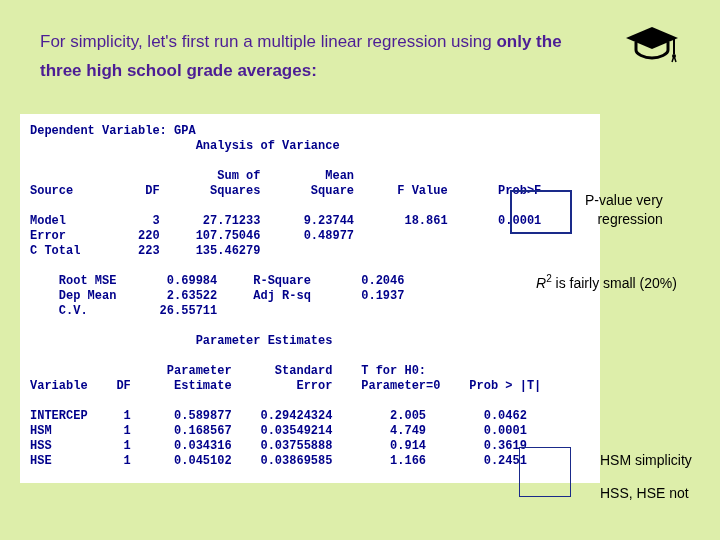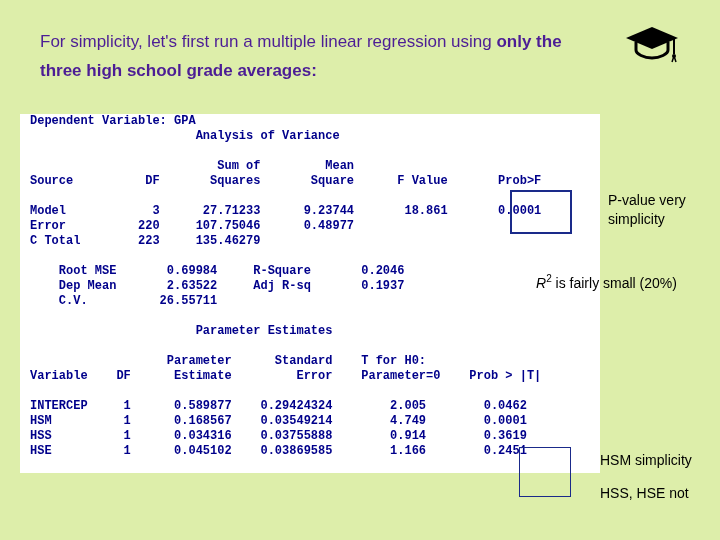--- a/index.html
+++ b/index.html
@@ -7,7 +7,7 @@
 .intro{position:absolute;left:40px;top:28px;width:560px;font-size:17px;line-height:1.7;color:#4c1d95}
 .intro b{font-weight:bold}
 .gradcap{position:absolute;right:40px;top:24px;width:56px;height:40px}
-.sas{position:absolute;left:20px;top:114px;width:560px;background:#fff;padding:0 10px 14px 10px}
+.sas{position:absolute;left:20px;top:114px;width:560px;background:#fff;padding:10px 10px 14px 10px}
 .sas pre{margin:0;font-family:"Courier New",monospace;font-size:12px;line-height:1.25;color:#00008b;font-weight:bold;white-space:pre}
 .lbl{position:absolute;font-size:14px;line-height:1.35;color:#000}
 .lbl sup{font-size:10px}

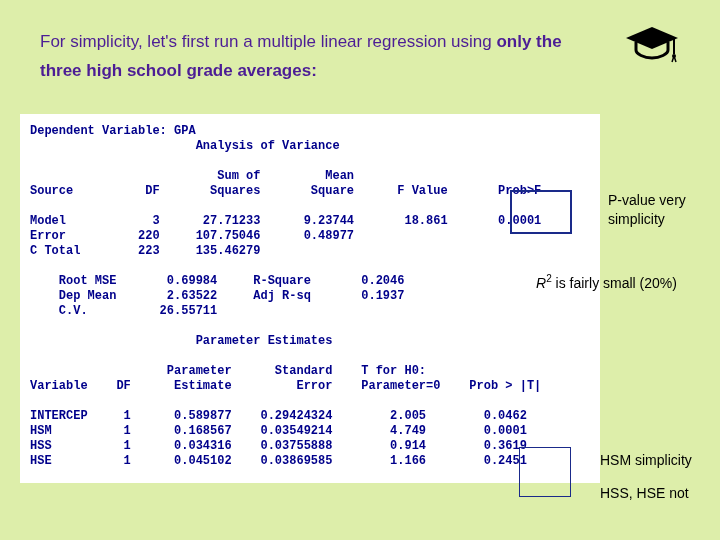--- a/index.html
+++ b/index.html
@@ -59,7 +59,7 @@
 <div class="box1" style="left:510px;top:190px;width:58px;height:40px"></div>
 <div class="box2" style="left:519px;top:447px;width:50px;height:48px"></div>
 
-<div class="lbl" style="left:608px;top:191px;text-align:left">
+<div class="lbl" style="left:585px;top:191px;text-align:right">
   <span>P-value very</span><br>
   <span>simplicity</span>
 </div>

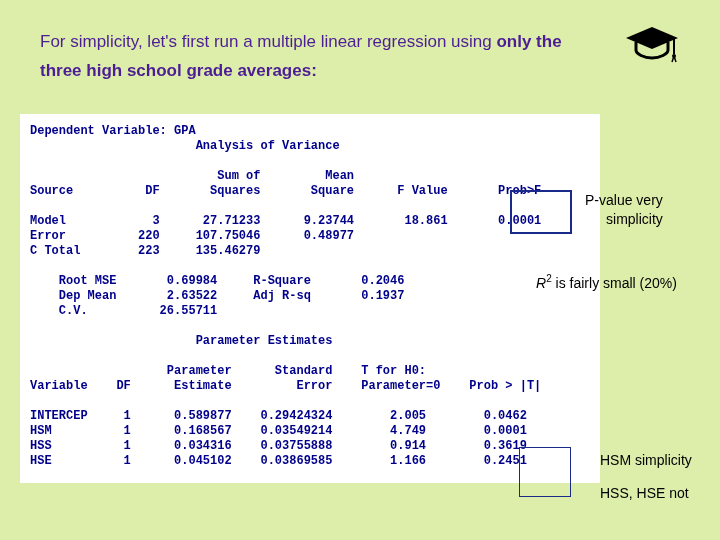--- a/index.html
+++ b/index.html
@@ -61,7 +61,7 @@
 
 <div class="lbl" style="left:585px;top:191px;text-align:right">
   <span>P-value very</span><br>
-  <span>simplicity</span>
+  <span>regression</span>
 </div>
 <div class="lbl" style="left:536px;top:272px"><i>R</i><sup>2</sup> is fairly small (20%)</div>
 <div class="lbl" style="left:600px;top:451px">HSM simplicity</div>

